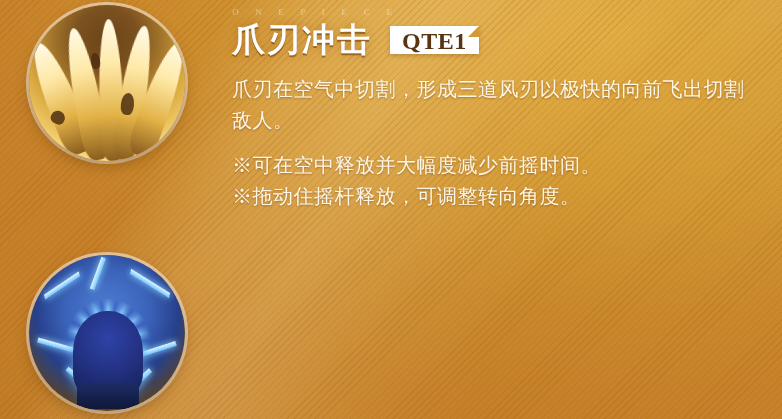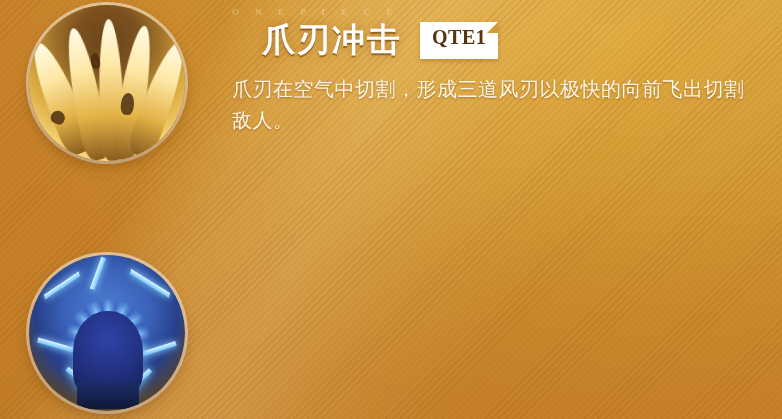--- a/index.html
+++ b/index.html
@@ -170,7 +170,6 @@
       0 2px 0 rgba(110,58,8,0.55),
       0 0 8px rgba(120,60,10,0.35);
     white-space:nowrap;
-    margin-left:30px;
   }
 
   .qte-badge {

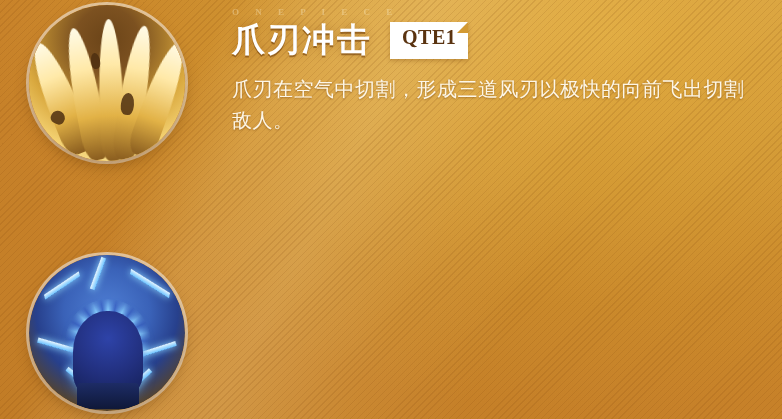--- a/index.html
+++ b/index.html
@@ -178,9 +178,9 @@
     color:#5a3310;
     font-family:"Liberation Serif", serif;
     font-weight:700;
-    font-size:20px;
+    font-size:24px;
     letter-spacing:0.5px;
-    padding:3px 12px 9px 12px;
+    padding:3px 12px 0 12px;
     line-height:25px;
     white-space:nowrap;
     box-shadow:0 2px 4px rgba(105,55,5,0.28);

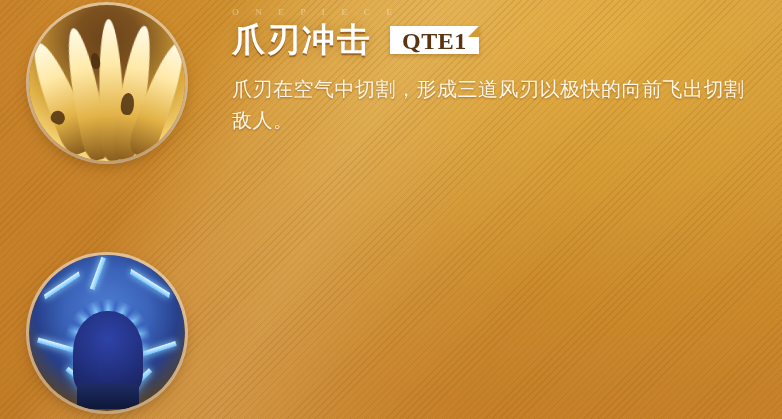--- a/index.html
+++ b/index.html
@@ -243,6 +243,10 @@
         <div class="qte-badge">QTE1</div>
       </div>
       <div class="desc">爪刃在空气中切割，形成三道风刃以极快的向前飞出切割敌人。</div>
+      <div class="notes">
+        <div class="note">※可在空中释放并大幅度减少前摇时间。</div>
+        <div class="note">※拖动住摇杆释放，可调整转向角度。</div>
+      </div>
     </div>
   </div>
 

